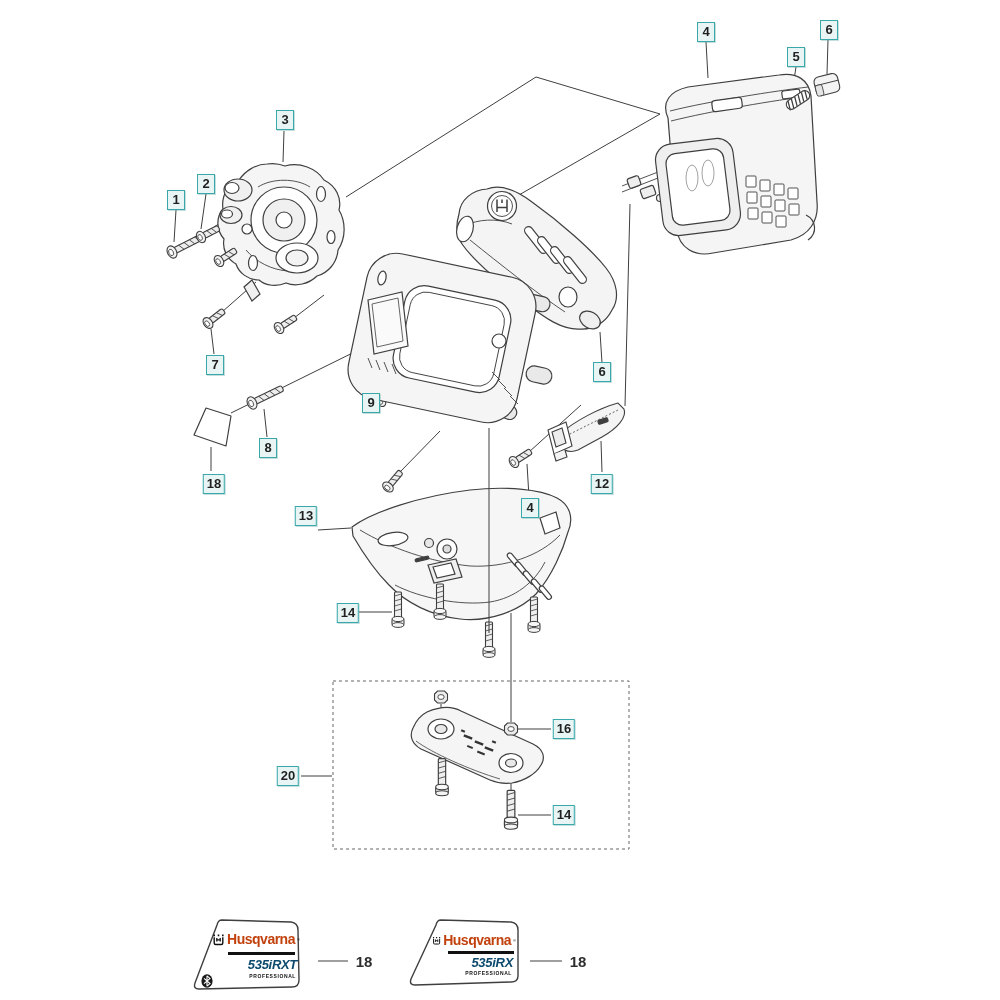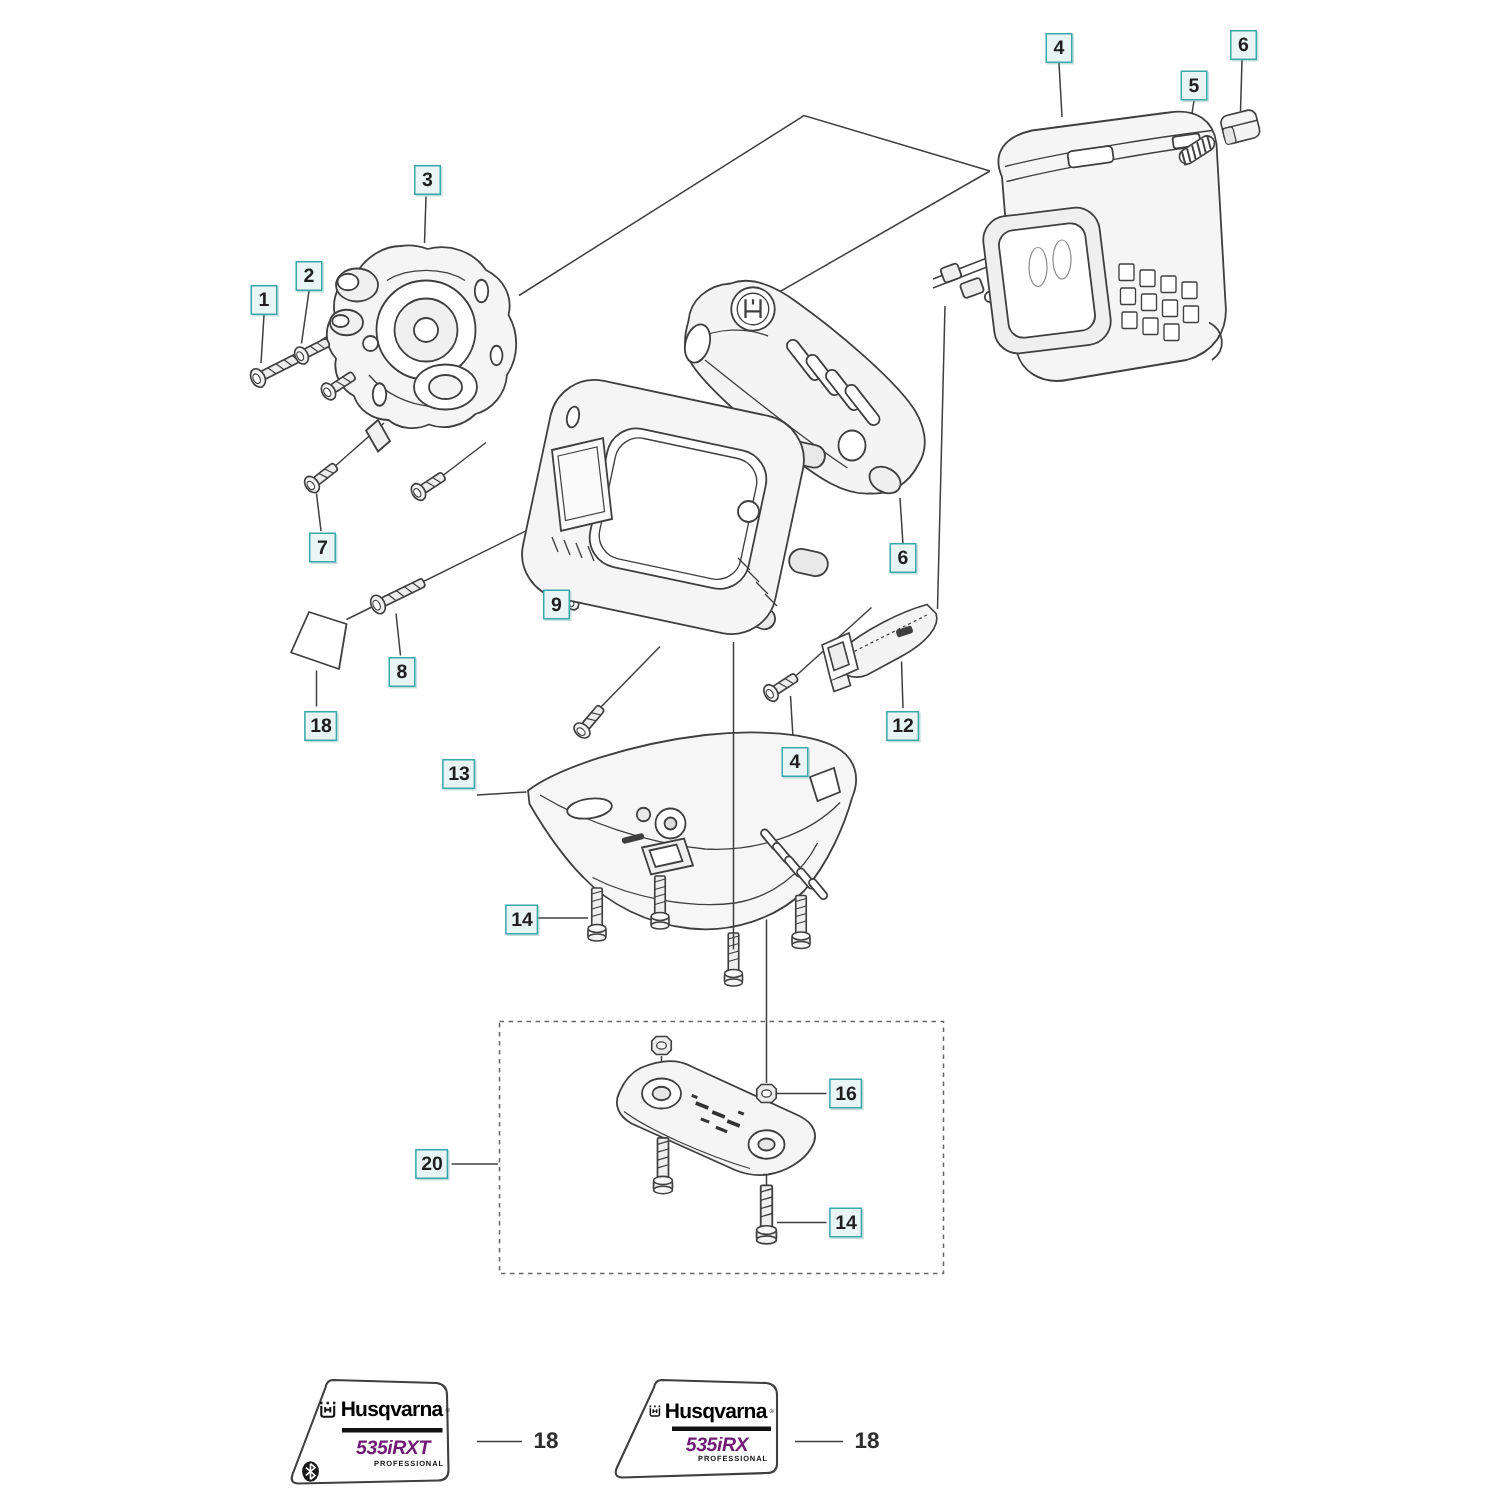--- a/index.html
+++ b/index.html
@@ -16,7 +16,7 @@
   .decal{position:absolute;}
   .decal svg.outline{position:absolute;left:0;top:0;}
   .decal .brand-row{position:absolute;display:flex;align-items:center;gap:2px;}
-  .decal .brand{font:bold 14px "Liberation Sans",sans-serif;letter-spacing:-.5px;color:#000000;}
+  .decal .brand{font:bold 14px "Liberation Sans",sans-serif;letter-spacing:-.5px;color:#c2410c;}
   .decal .tm{font:4px "Liberation Sans",sans-serif;color:#111;vertical-align:top;}
   .decal .divider{position:absolute;height:2.5px;background:#111;}
   .decal .model{position:absolute;font:bold italic 13px "Liberation Sans",sans-serif;

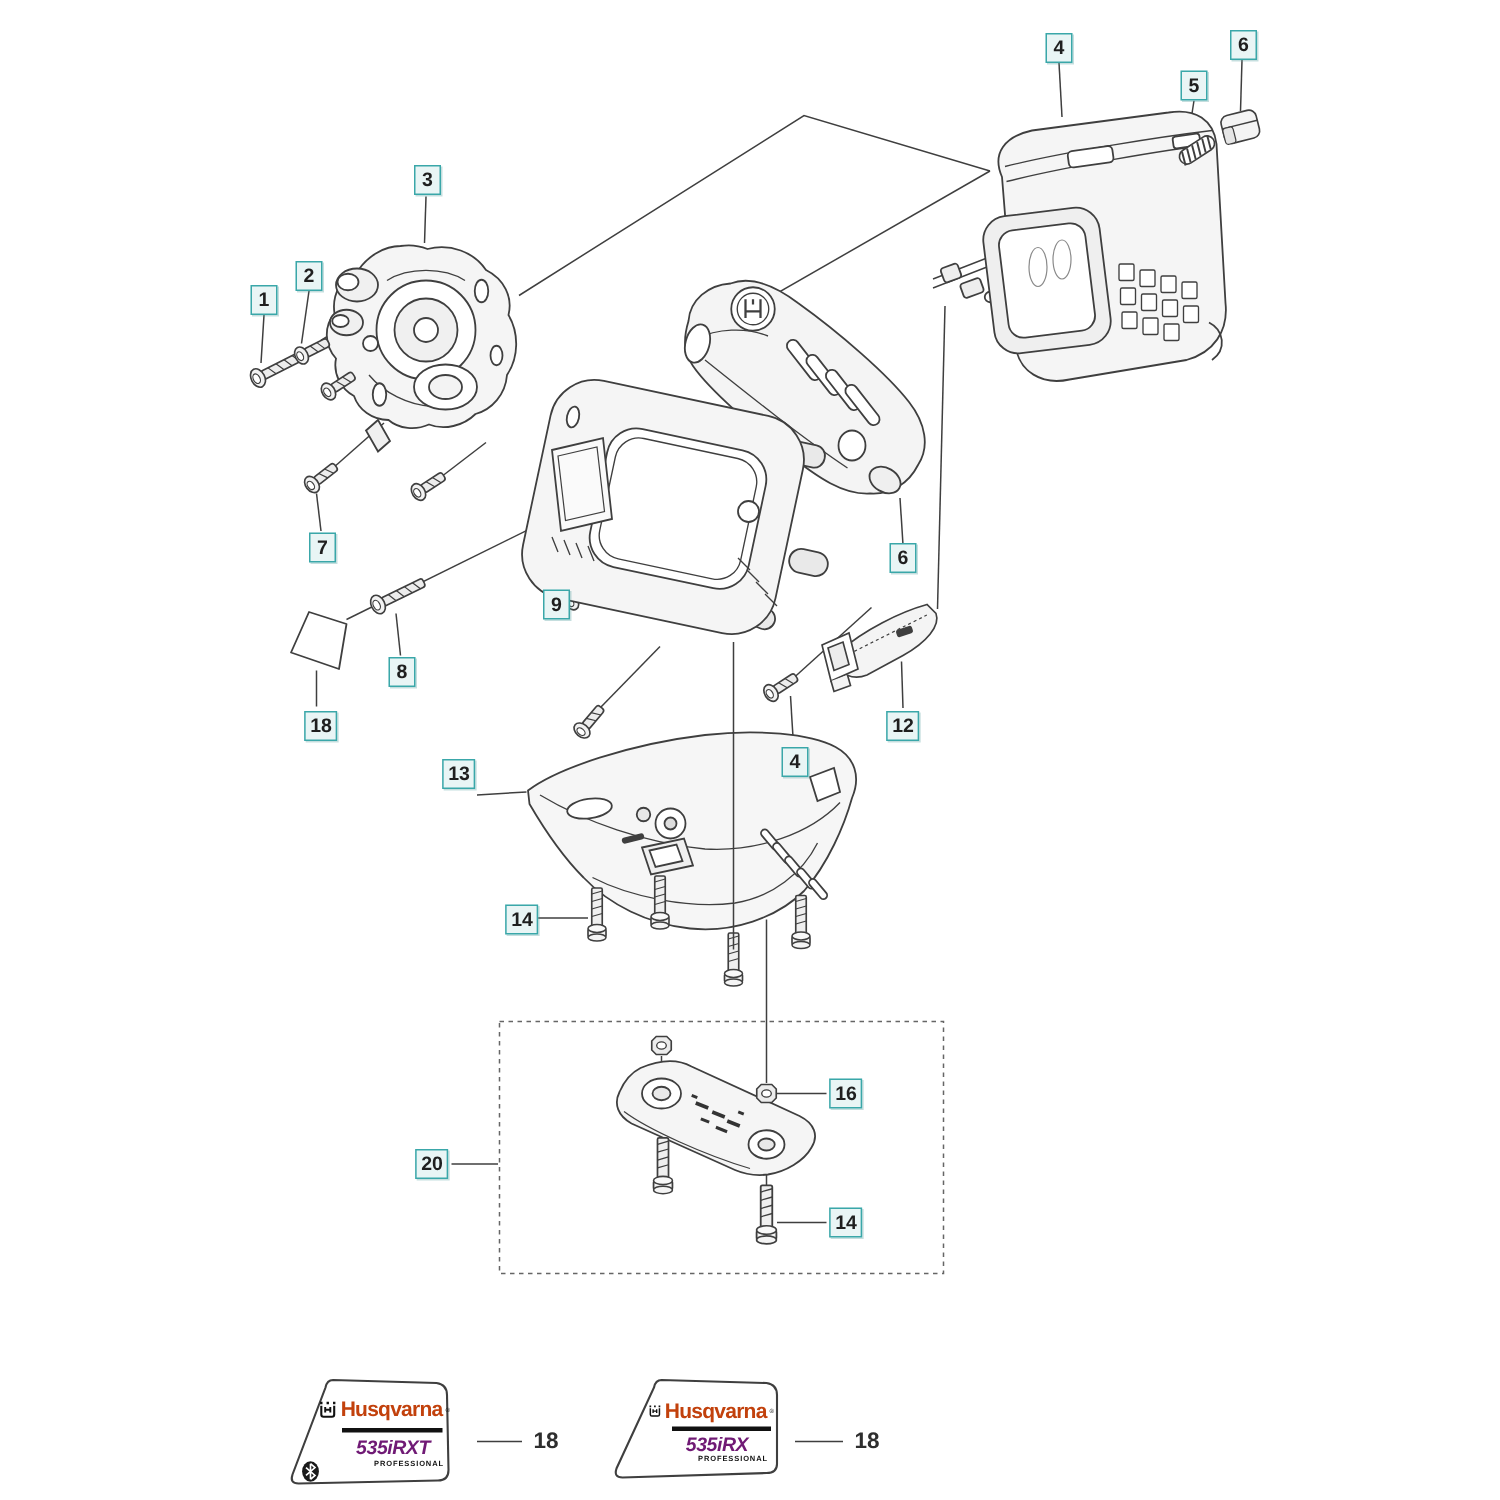--- a/index.html
+++ b/index.html
@@ -20,7 +20,7 @@
   .decal .tm{font:4px "Liberation Sans",sans-serif;color:#111;vertical-align:top;}
   .decal .divider{position:absolute;height:2.5px;background:#111;}
   .decal .model{position:absolute;font:bold italic 13px "Liberation Sans",sans-serif;
-                font-style:italic;letter-spacing:-.3px;color:#701a75;text-align:center;}
+                font-style:italic;letter-spacing:-.3px;color:#0c4a6e;text-align:right;}
   .decal .tier{position:absolute;font:bold 5px "Liberation Sans",sans-serif;
                letter-spacing:.6px;color:#111;text-align:right;}
   .decal .bt{position:absolute;}

